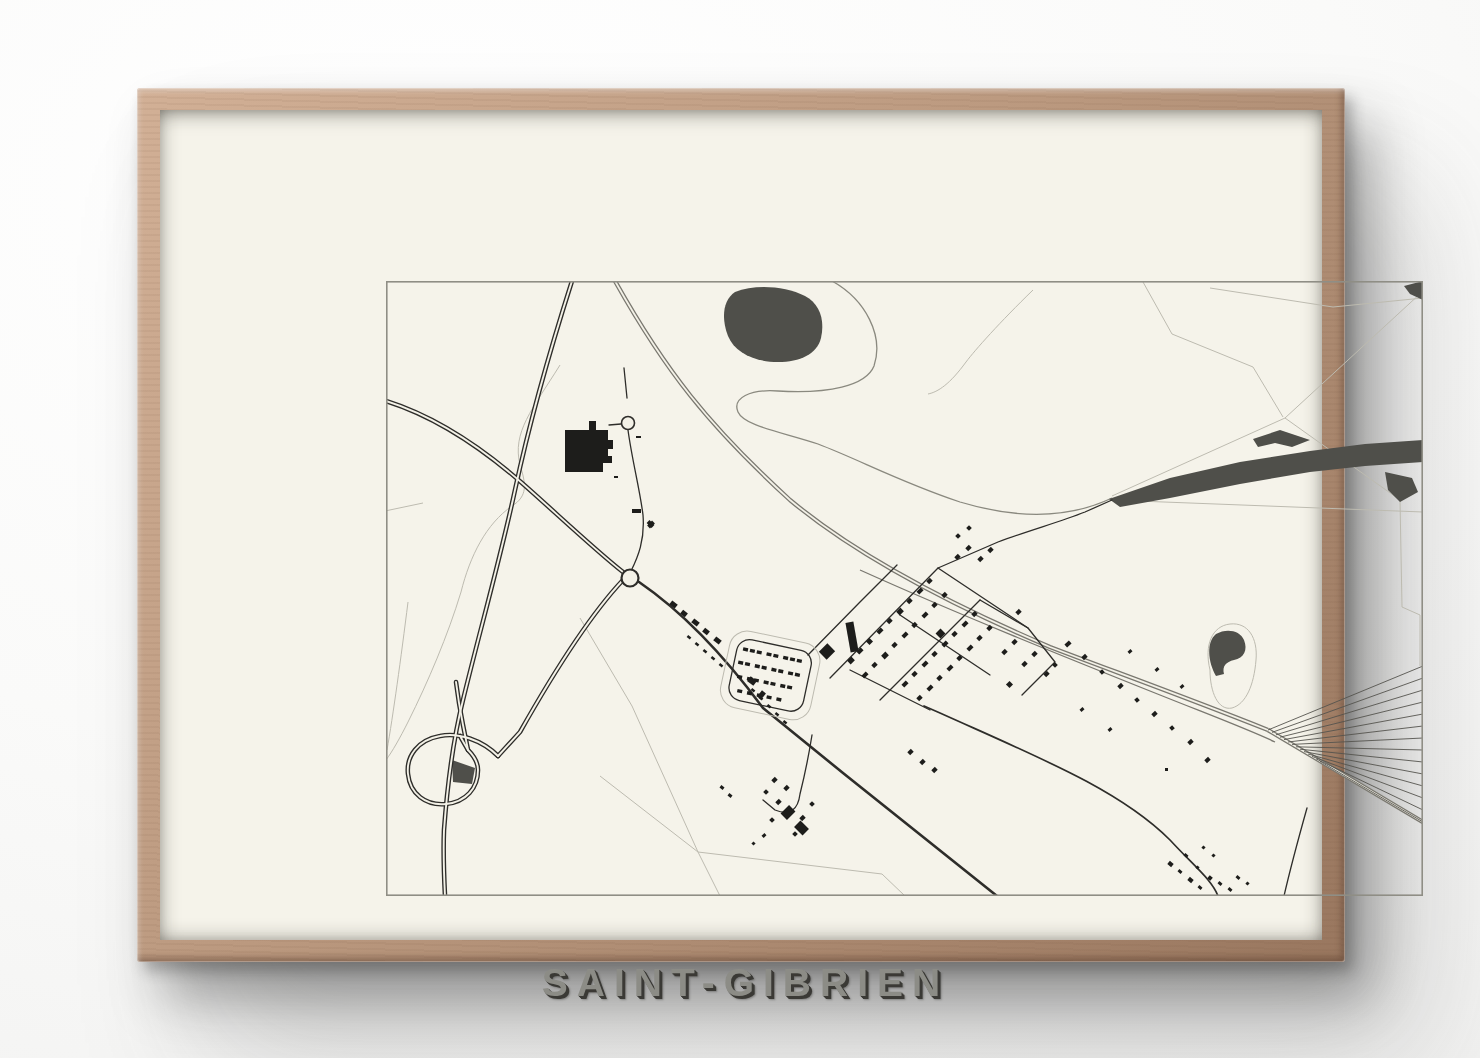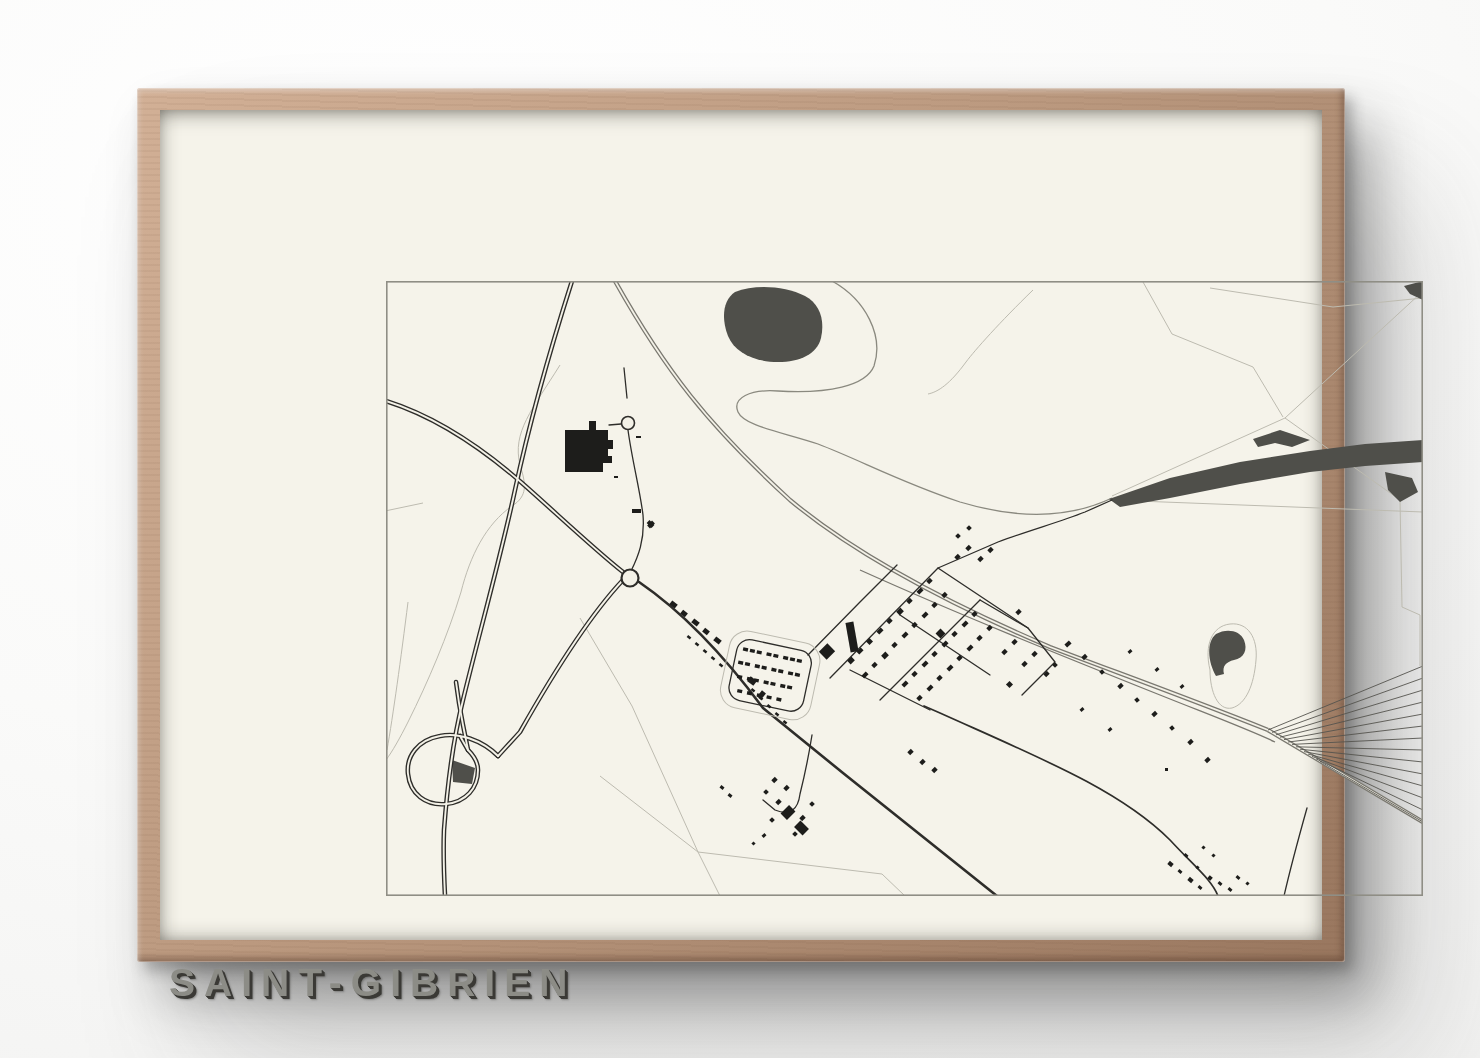--- a/index.html
+++ b/index.html
@@ -50,7 +50,7 @@
   .node{fill:var(--paper);stroke:var(--road);}
   .border{fill:none;stroke:var(--border);stroke-width:1.6;}
   .title{
-    position:absolute;left:0;right:0;top:851px;
+    position:absolute;left:0;right:0;top:851px;text-align:center;
     font-weight:bold;font-size:39px;letter-spacing:9px;padding-left:9px;
     color:var(--title_fill);
     text-shadow:1px 1px 0 var(--title_shadow),2px 2px 0 var(--title_shadow),

